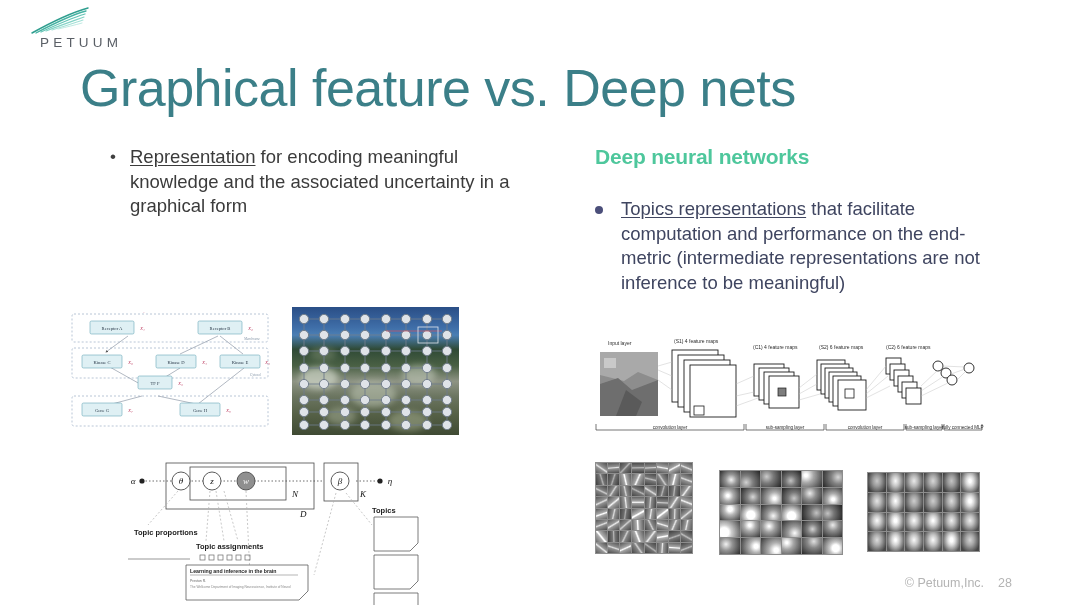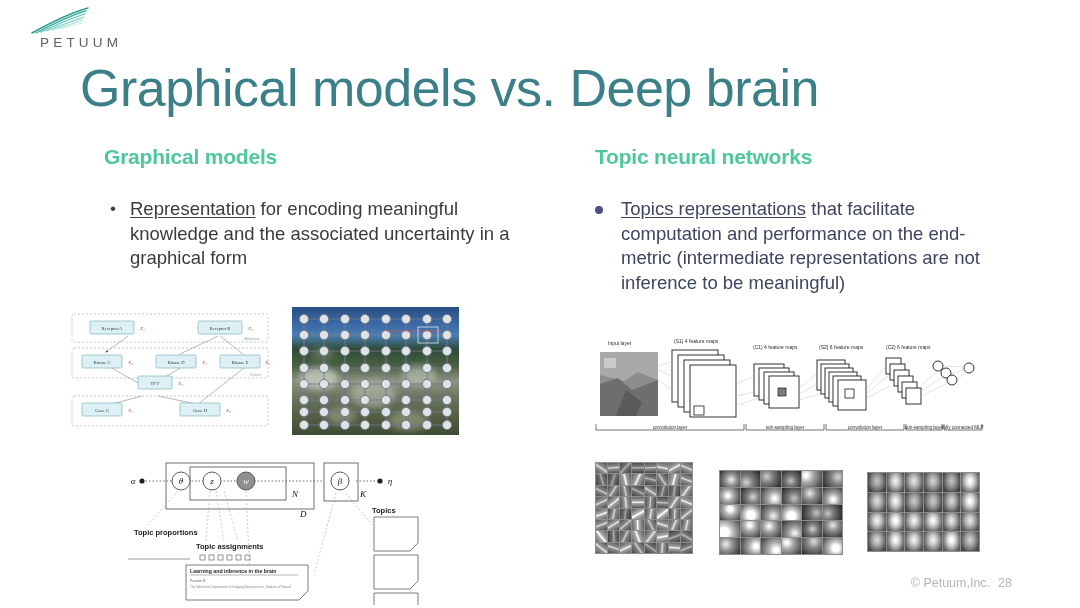--- a/index.html
+++ b/index.html
@@ -102,7 +102,7 @@
   <div id="logo-text">PETUUM</div>
 </div>
 
-<div id="slide-title">Graphical models vs. Deep brain</div>
+<div id="slide-title">Graphical feature vs. Deep nets</div>
 
 <div class="col" id="col-left">
   <div class="col-head">Graphical models</div>

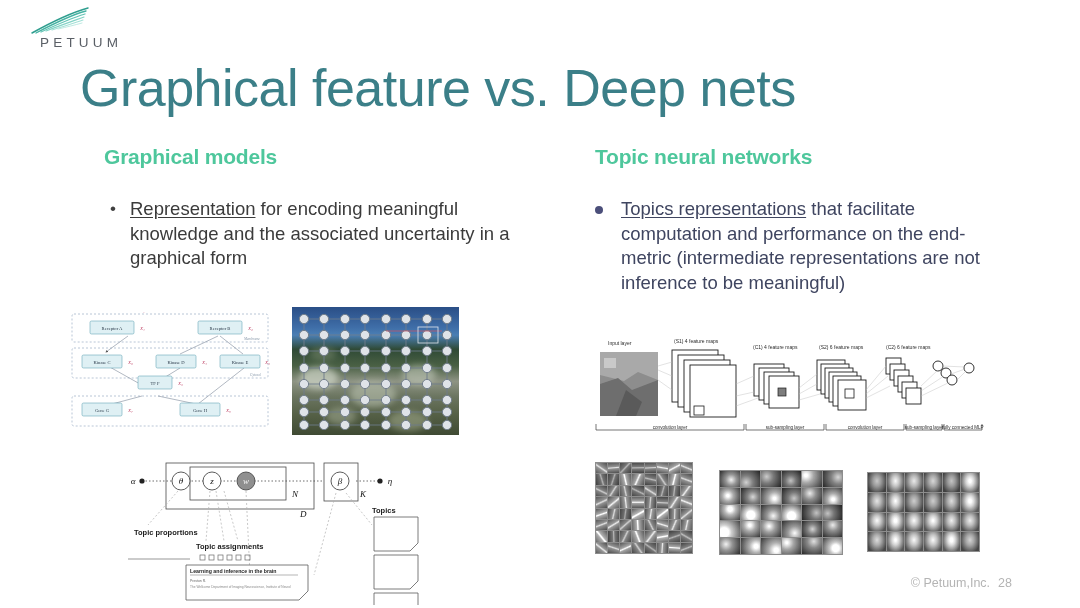--- a/index.html
+++ b/index.html
@@ -105,7 +105,6 @@
 <div id="slide-title">Graphical feature vs. Deep nets</div>
 
 <div class="col" id="col-left">
-  <div class="col-head">Graphical models</div>
   <div class="bullet-row">
     <div class="bul bul-left">•</div>
     <div class="bul-text"><span class="ul">Representation</span><span> for encoding meaningful knowledge and the associated uncertainty in a graphical form</span></div>

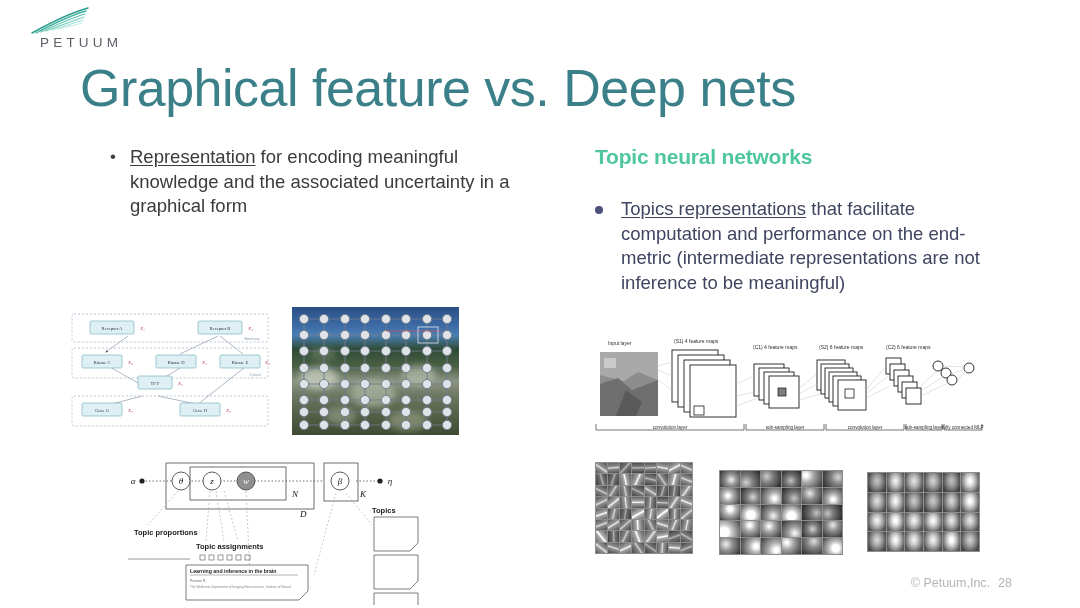--- a/index.html
+++ b/index.html
@@ -112,7 +112,7 @@
 </div>
 
 <div class="col" id="col-right">
-  <div class="col-head">Topic neural networks</div>
+  <div class="col-head">Deep neural networks</div>
   <div class="bullet-row">
     <div class="bul bul-right">
         <i></i>

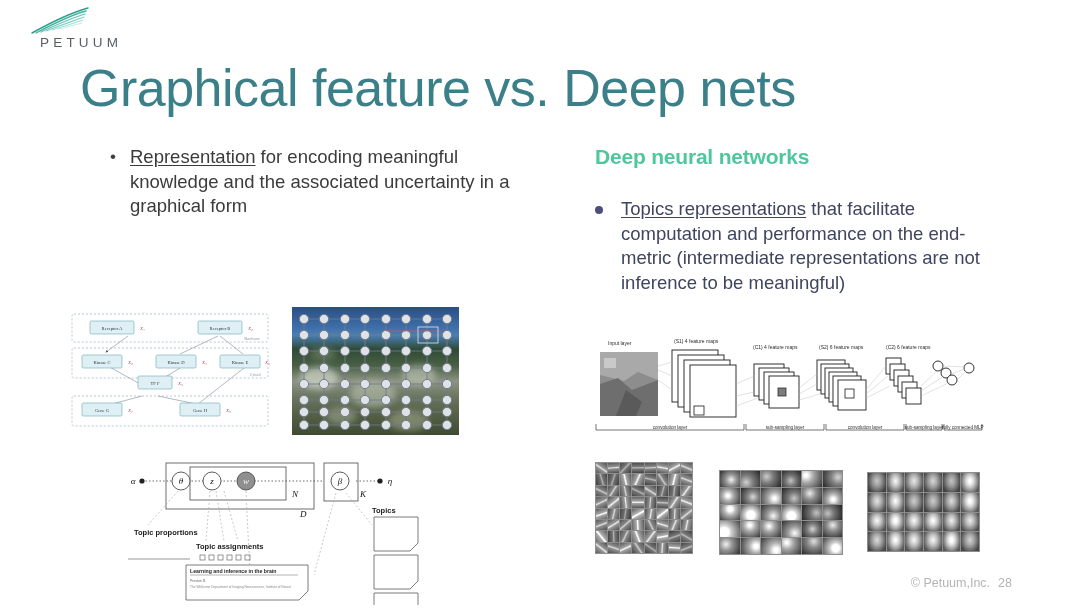--- a/index.html
+++ b/index.html
@@ -83,7 +83,7 @@
     position:absolute; right:68px; bottom:18px;
     font-size:12.5px; color:#b4b4b4; white-space:nowrap;
   }
-  #footer .pg { margin-left:8px; }
+  #footer .pg { margin-left:14px; }
 </style>
 </head>
 <body>

